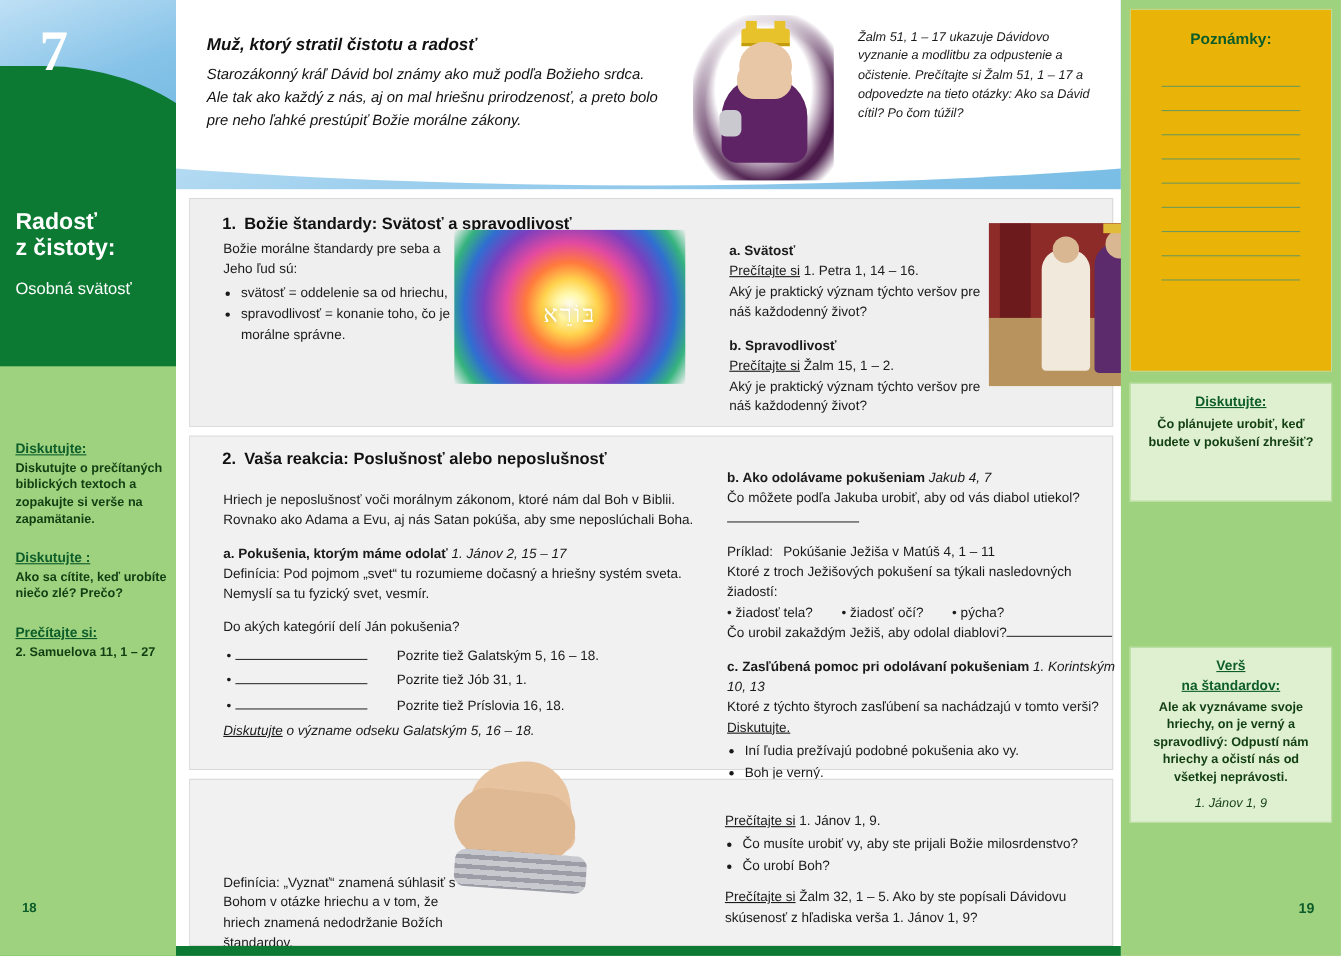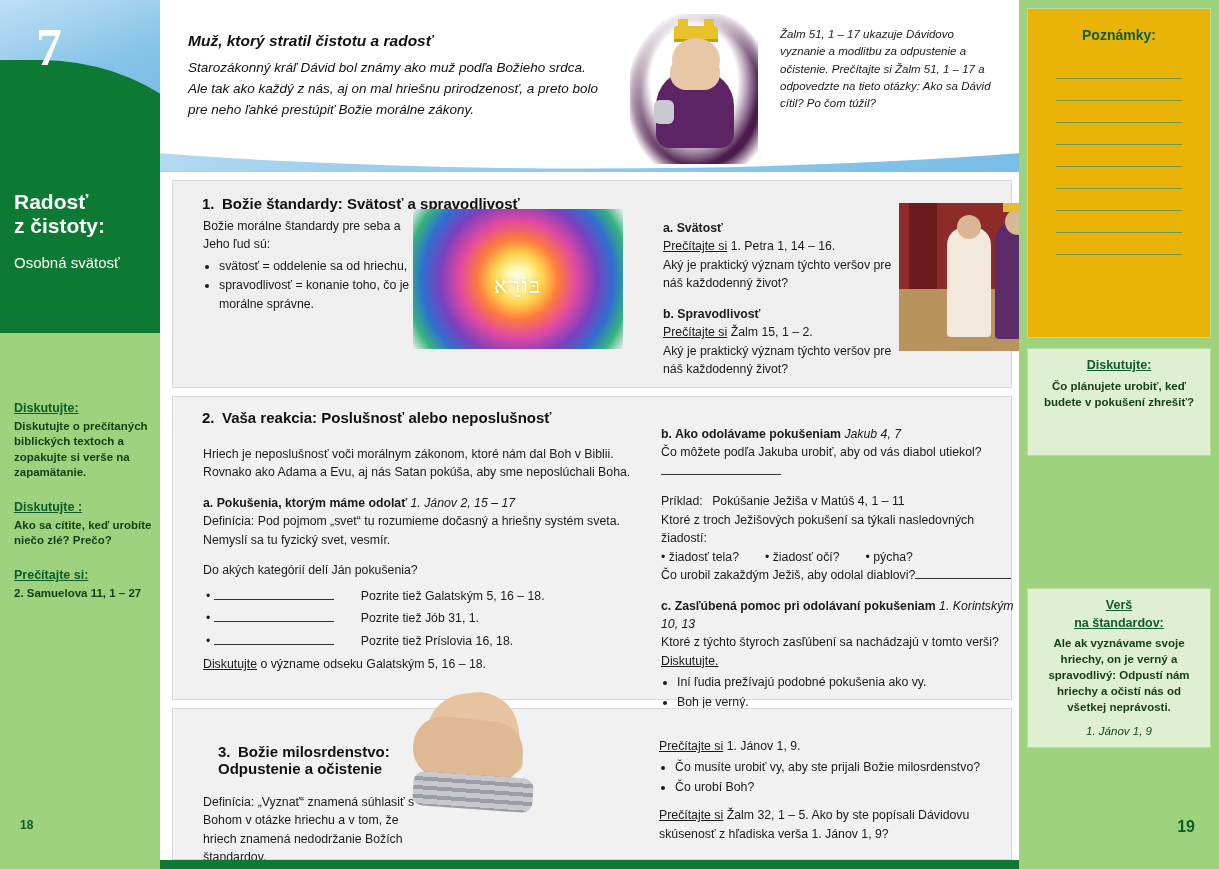--- a/index.html
+++ b/index.html
@@ -304,7 +304,7 @@
               </tr>
         </tbody>
           </table>
-        <div style="margin-top:2px;">
+        <div style="margin-top:2px;font-style:italic;">
           <span class="ul">Diskutujte</span>
           <span>o význame odseku Galatským 5, 16 – 18.</span>
         </div>

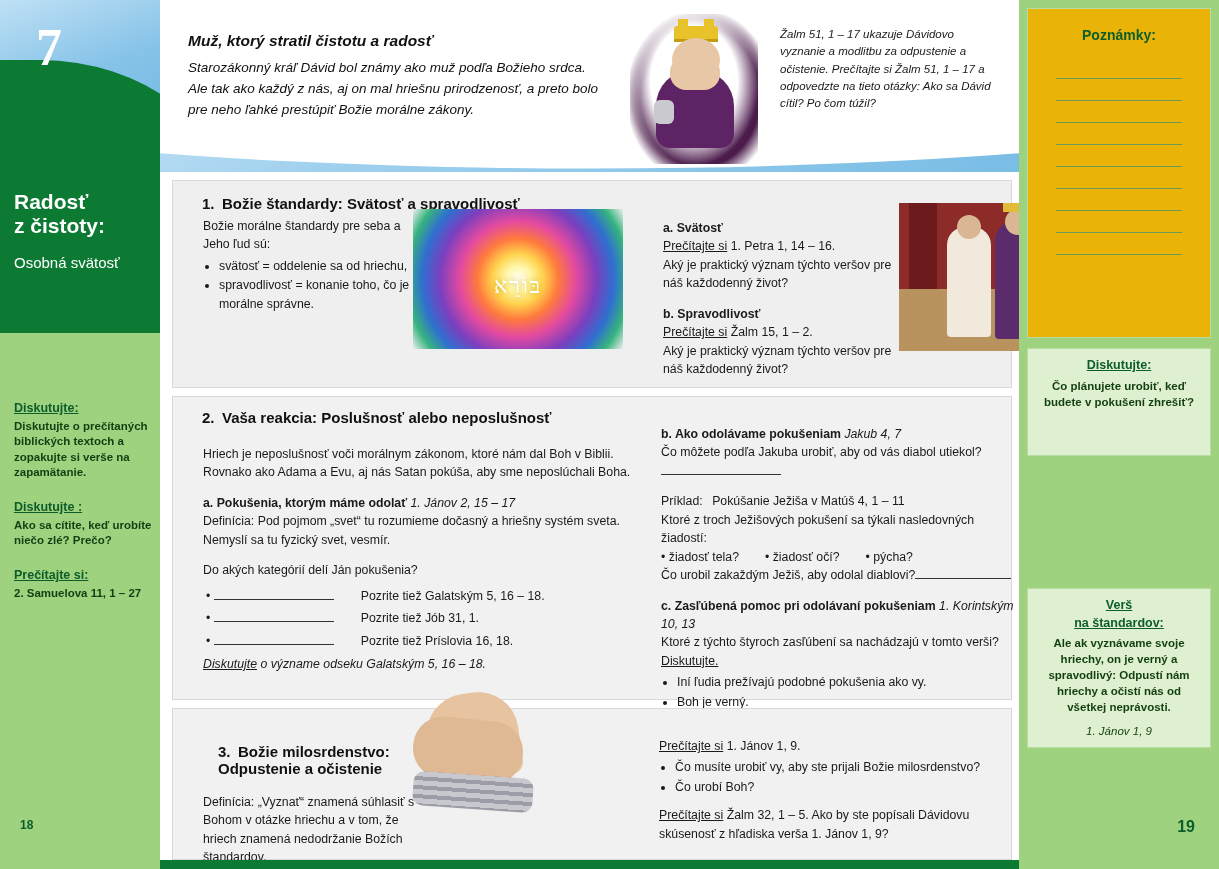--- a/index.html
+++ b/index.html
@@ -345,9 +345,6 @@
 
     <div class="section" id="sec3">
       <div class="inner"></div>
-      <div class="sec3-title sec-hd">
-        <span class="sec-num">3.</span><span>Božie milosrdenstvo: Odpustenie a očistenie</span>
-      </div>
       <div class="col-l" style="top:84px; width:230px;">Definícia: „Vyznať“ znamená súhlasiť s Bohom v otázke hriechu a v tom, že hriech znamená nedodržanie Božích štandardov.</div>
 
       <div class="hands-photo">

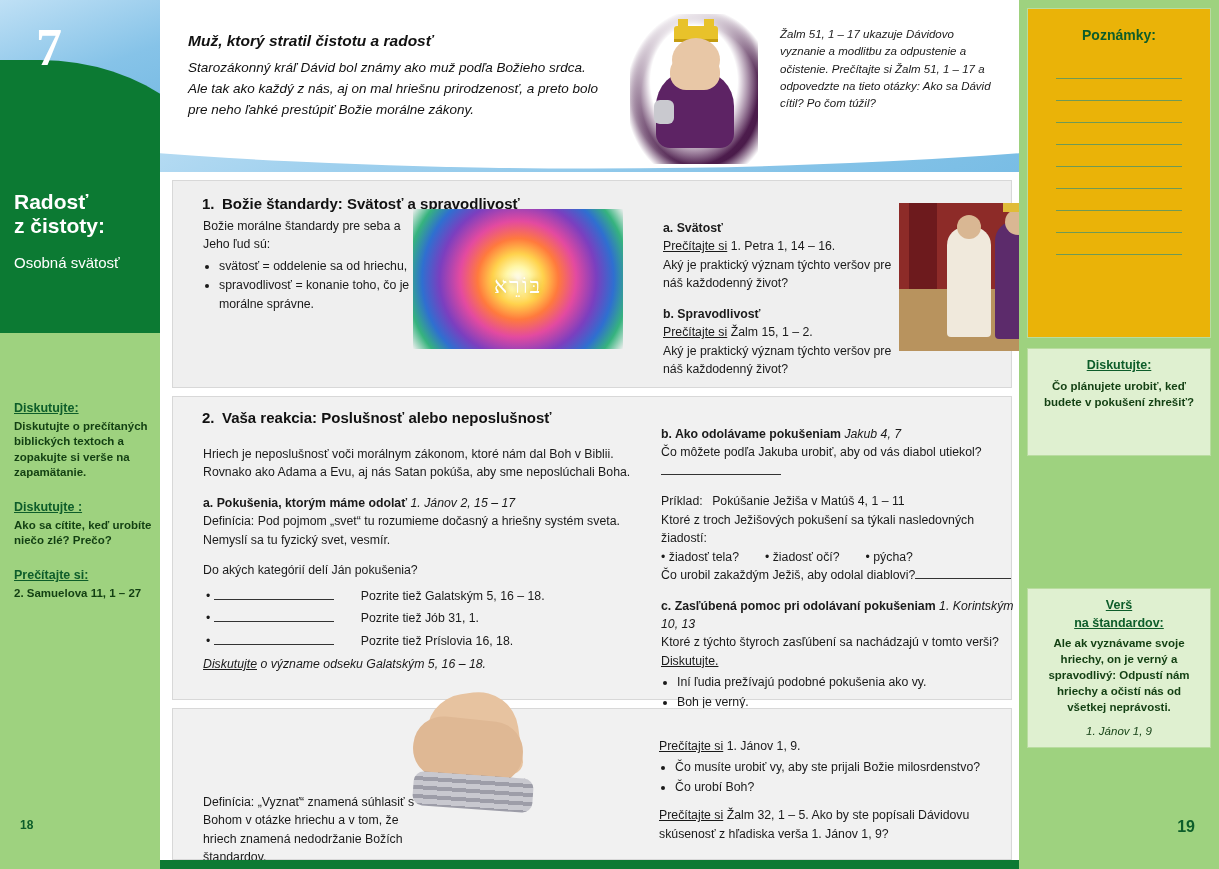--- a/index.html
+++ b/index.html
@@ -78,7 +78,7 @@
   #box-discuss { top:348px; height:108px; }
   #box-verse   { top:588px; height:160px; }
   #box-verse .ref { font-style:italic; font-weight:normal; margin-top:8px; }
-  .pagenum-right { position:absolute; right:24px; top:818px; font-size:16px; color:#0d5d2a; font-weight:bold; }
+  .pagenum-right { position:absolute; right:24px; top:818px; font-size:13px; color:#0d5d2a; font-weight:bold; }
 
   
   .main { position:absolute; left:160px; top:0; width:859px; height:869px; background:#ffffff; }

